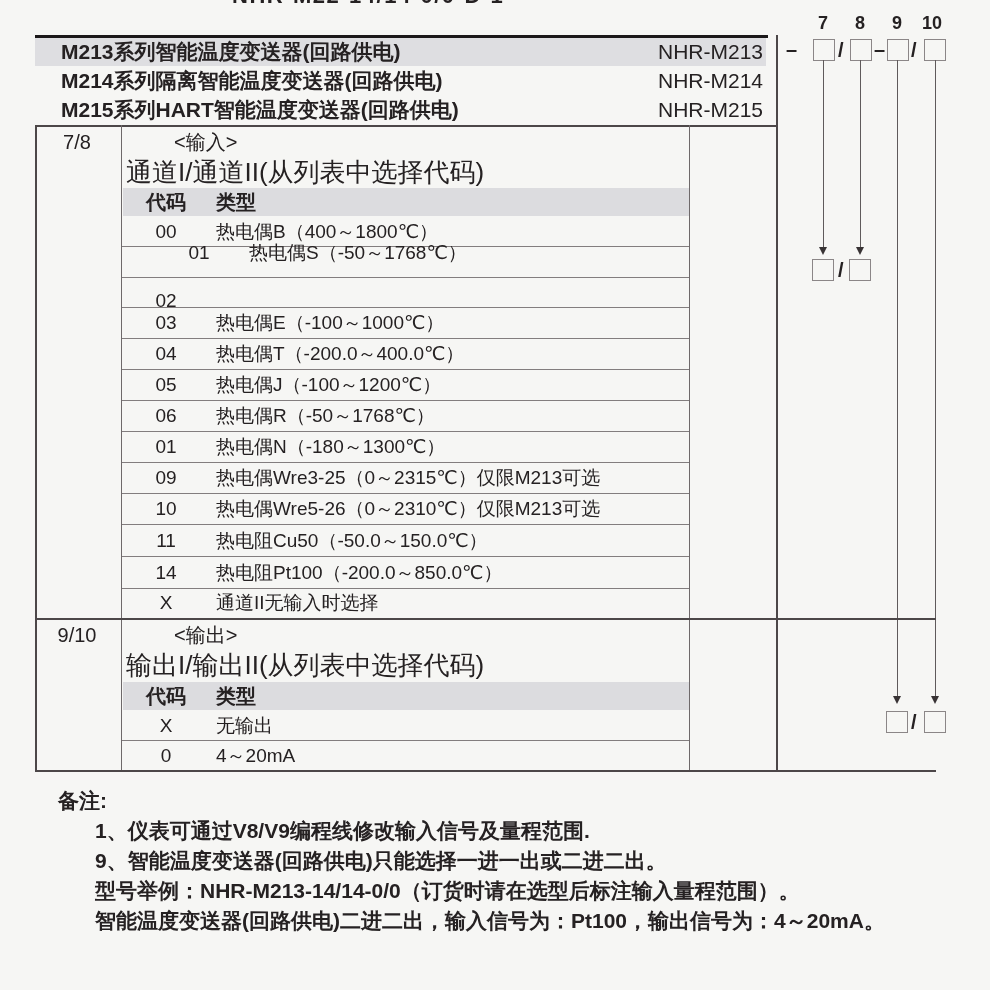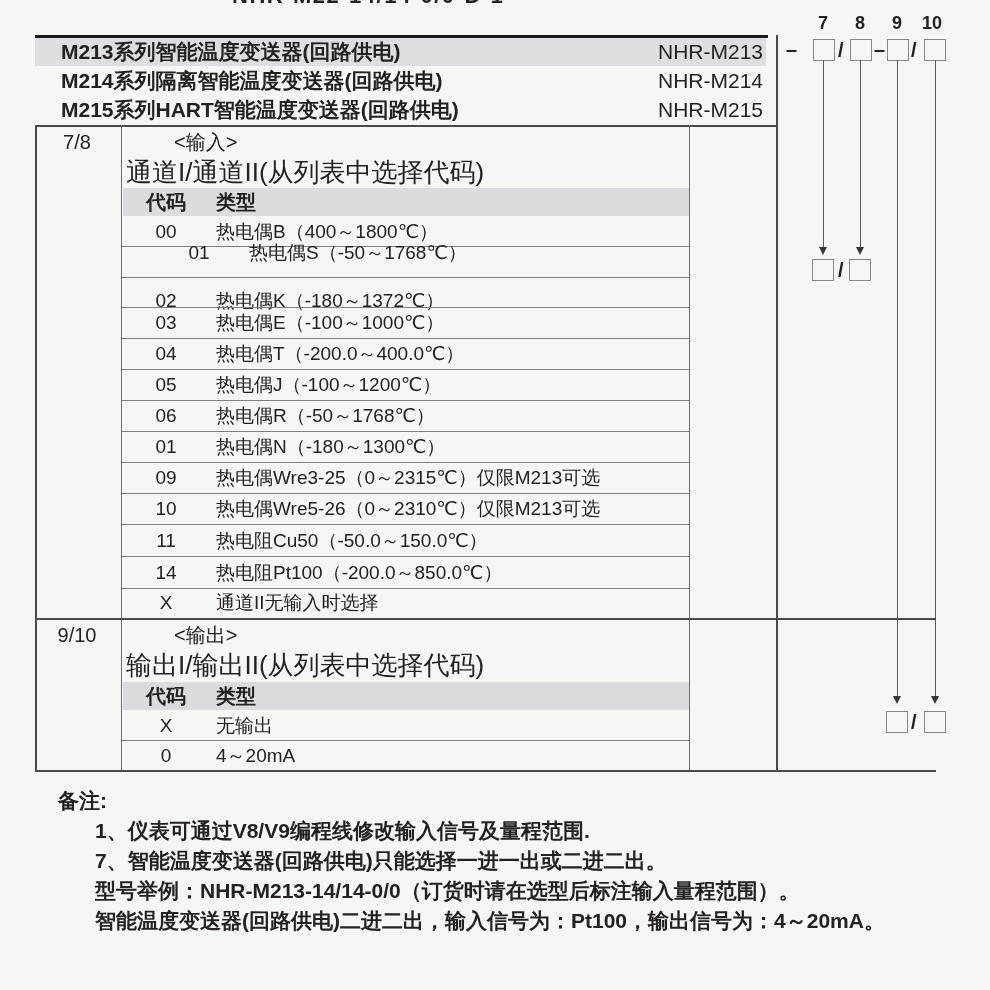--- a/index.html
+++ b/index.html
@@ -126,7 +126,6 @@
 
   <div class="trow" style="top:286px;height:30px;">
     <span class="code">02</span>
-    <span class="type">热电偶K（-180～1372℃）</span>
   </div>
   <div class="rowline" style="left:122px;top:307px;width:567px;"></div>
 

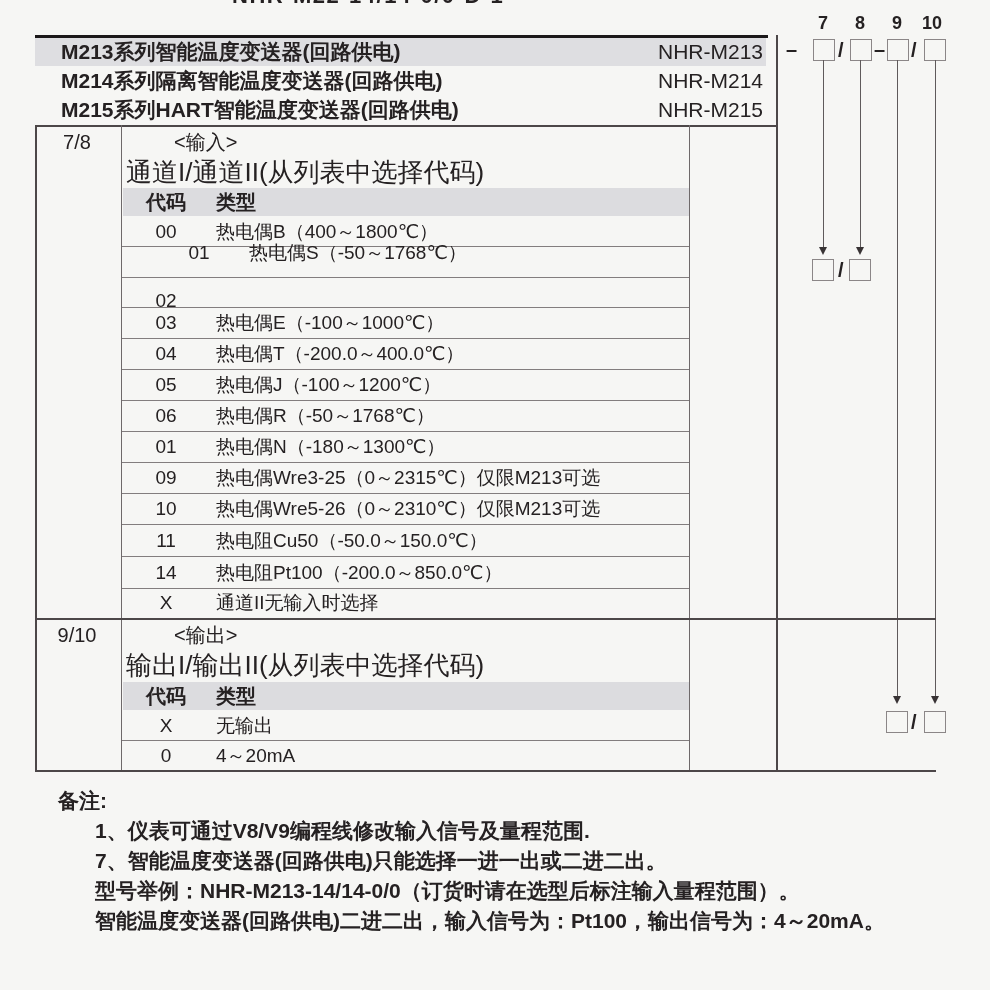--- a/index.html
+++ b/index.html
@@ -211,7 +211,7 @@
 
   <div class="note-label">备注:</div>
   <div class="note-item" style="top:817px;">1、仪表可通过V8/V9编程线修改输入信号及量程范围.</div>
-  <div class="note-item" style="top:847px;">7、智能温度变送器(回路供电)只能选择一进一出或二进二出。</div>
+  <div class="note-item" style="top:847px;">9、智能温度变送器(回路供电)只能选择一进一出或二进二出。</div>
   <div class="note-item" style="top:877px;">型号举例：NHR-M213-14/14-0/0（订货时请在选型后标注输入量程范围）。</div>
   <div class="note-item" style="top:907px;">智能温度变送器(回路供电)二进二出，输入信号为：Pt100，输出信号为：4～20mA。</div>
 

